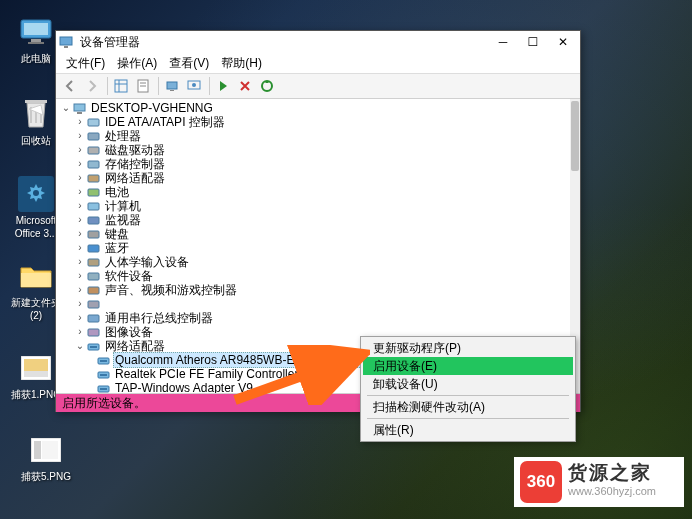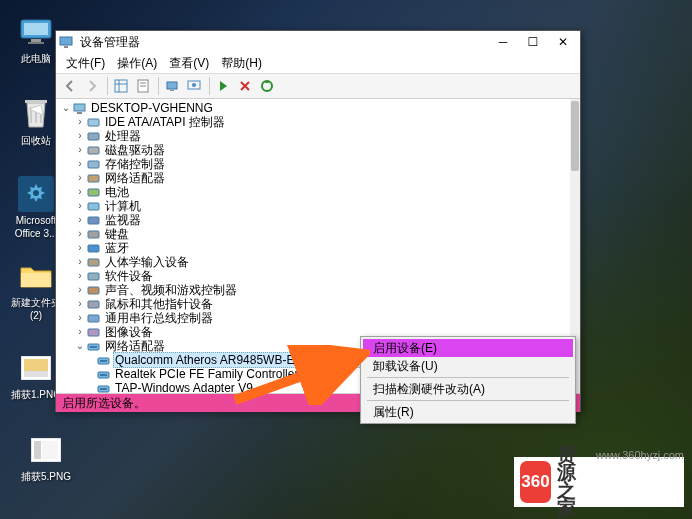--- a/index.html
+++ b/index.html
@@ -351,7 +351,6 @@
                 <rect x="1" y="3" width="11" height="7" rx="1" fill="#a0a0b0" stroke="#4a7aa0"></rect>
               </svg>
             </span>
-            <span class="nlbl">鼠标和其他指针设备</span>
           </div>
           <div class="node">
             <span class="indent" style="width:18px"></span>

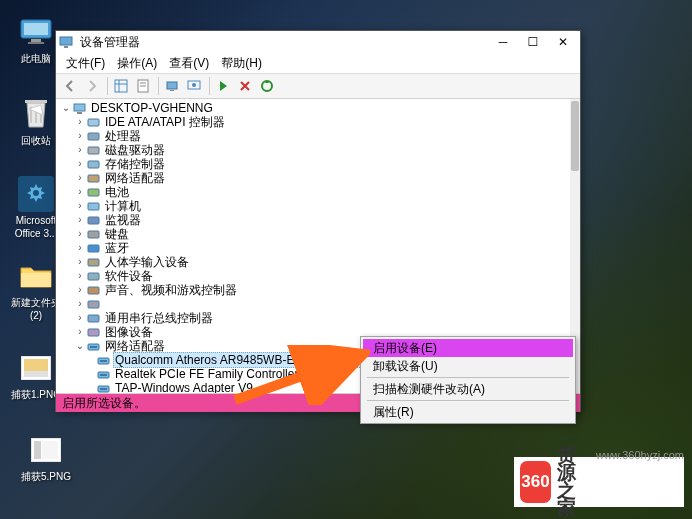--- a/index.html
+++ b/index.html
@@ -425,6 +425,7 @@
   </div>
 
   <div class="ctxmenu" id="ctxmenu">
+      <div class="ci">更新驱动程序(P)</div>
       <div class="ci hl">启用设备(E)</div>
       <div class="ci">卸载设备(U)</div>
       <div class="csep"></div>

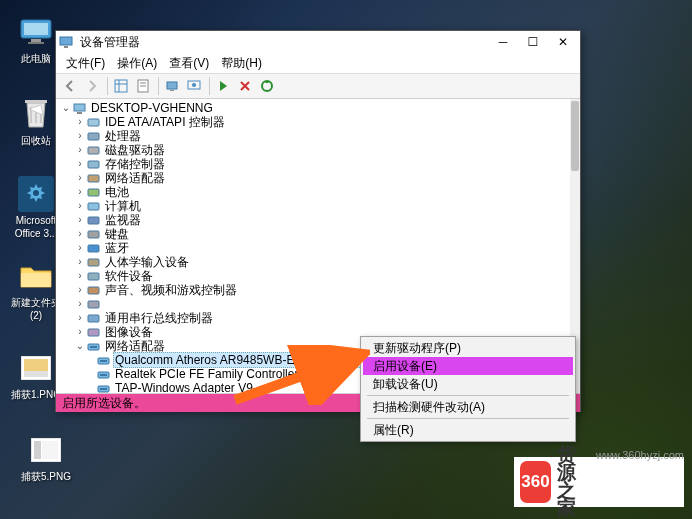--- a/index.html
+++ b/index.html
@@ -35,7 +35,7 @@
 
 .ctxmenu{position:absolute;left:360px;top:336px;width:210px;background:#f2f2f2;border:1px solid #a0a0a0;box-shadow:2px 2px 6px rgba(0,0,0,0.3);padding:2px;z-index:50;}
 .ctxmenu .ci{height:18px;display:flex;align-items:center;padding:0 10px;font-size:12px;}
-.ctxmenu .ci.hl{background:#d946ef;}
+.ctxmenu .ci.hl{background:#22c55e;}
 .ctxmenu .csep{height:1px;background:#c0c0c0;margin:2px 4px;}
 
 .arrow{position:absolute;left:230px;top:345px;width:140px;height:60px;z-index:60;pointer-events:none;}

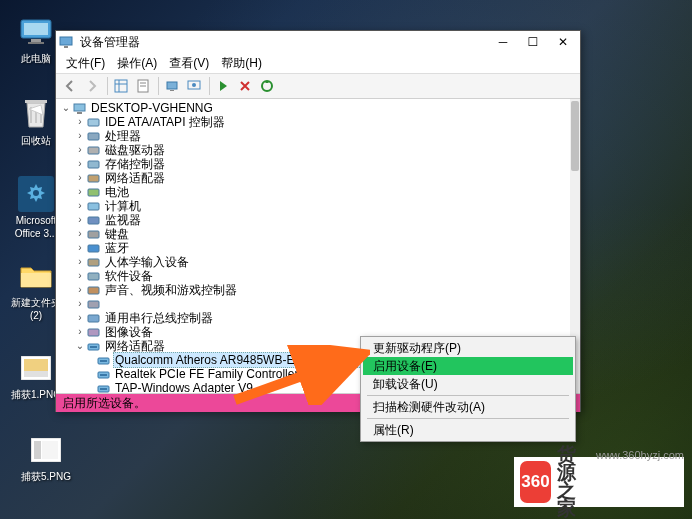--- a/index.html
+++ b/index.html
@@ -42,7 +42,7 @@
 
 .watermark{position:absolute;right:8px;bottom:12px;width:170px;height:50px;background:#fff;display:flex;align-items:center;z-index:70;}
 .watermark .logo{width:42px;height:42px;background:#ec3e36;border-radius:7px;margin:0 6px;display:flex;align-items:center;justify-content:center;color:#fff;font-weight:bold;font-size:17px;}
-.watermark .wtxt{display:flex;flex-direction:row;line-height:18px;}
+.watermark .wtxt{display:flex;flex-direction:column;line-height:18px;}
 .watermark .wt1{font-size:19px;color:#333;font-weight:bold;letter-spacing:2px;}
 .watermark .wt2{font-size:11px;color:#999;}
 

